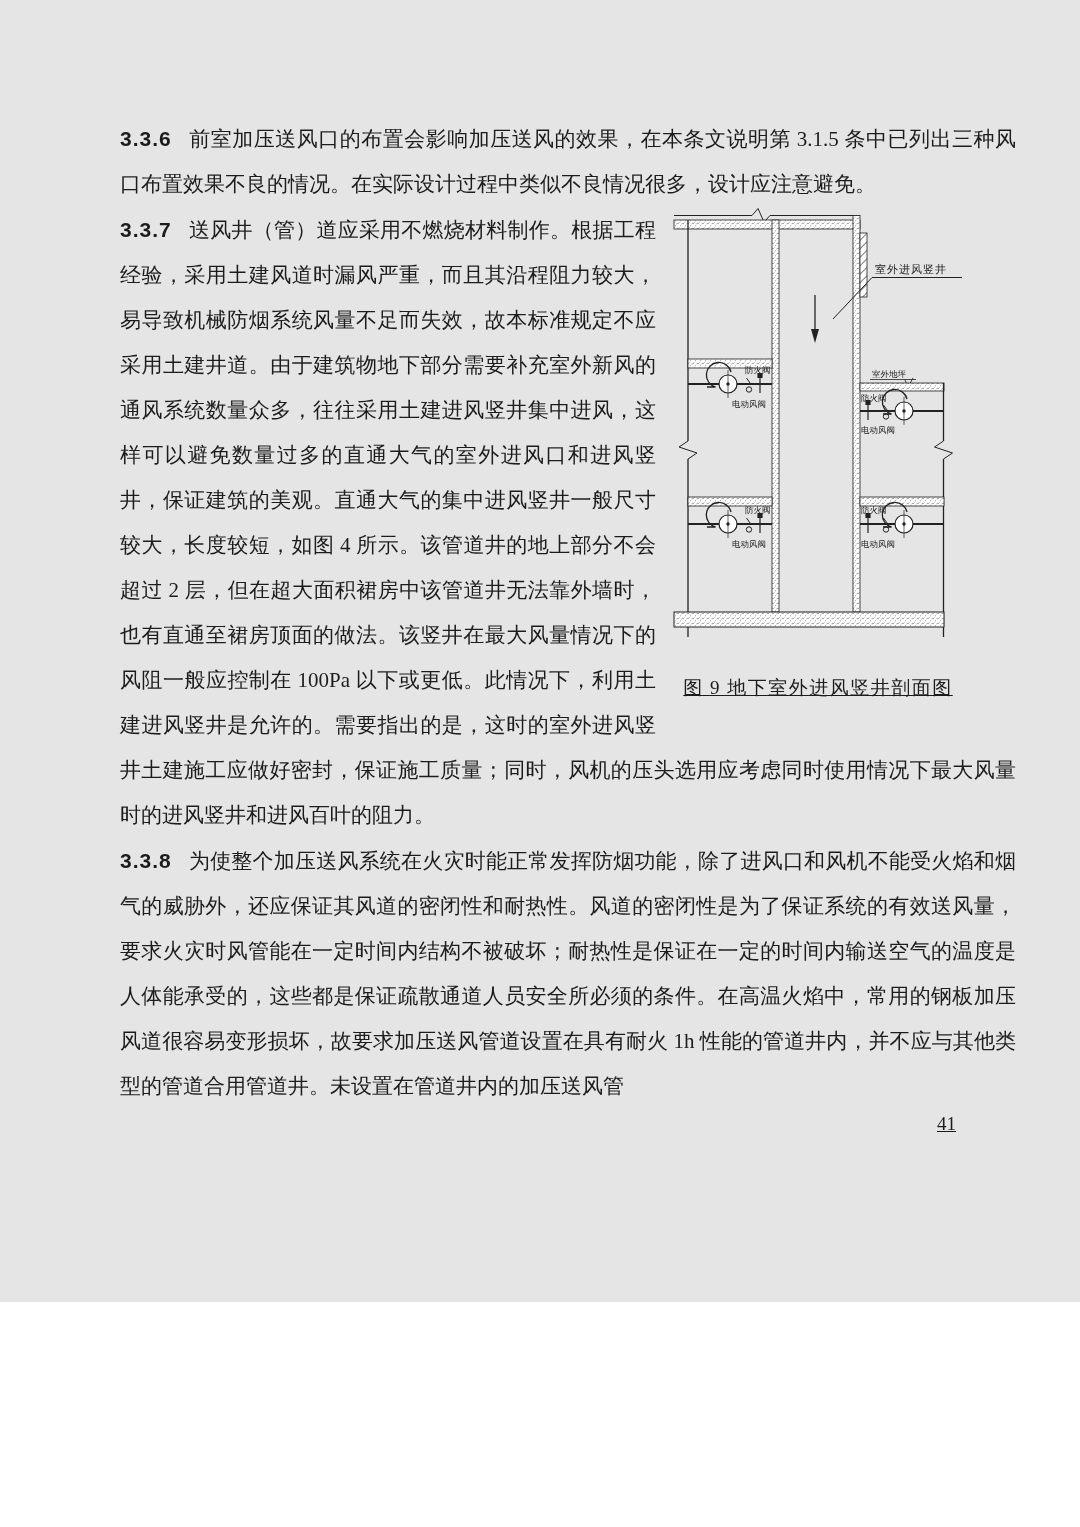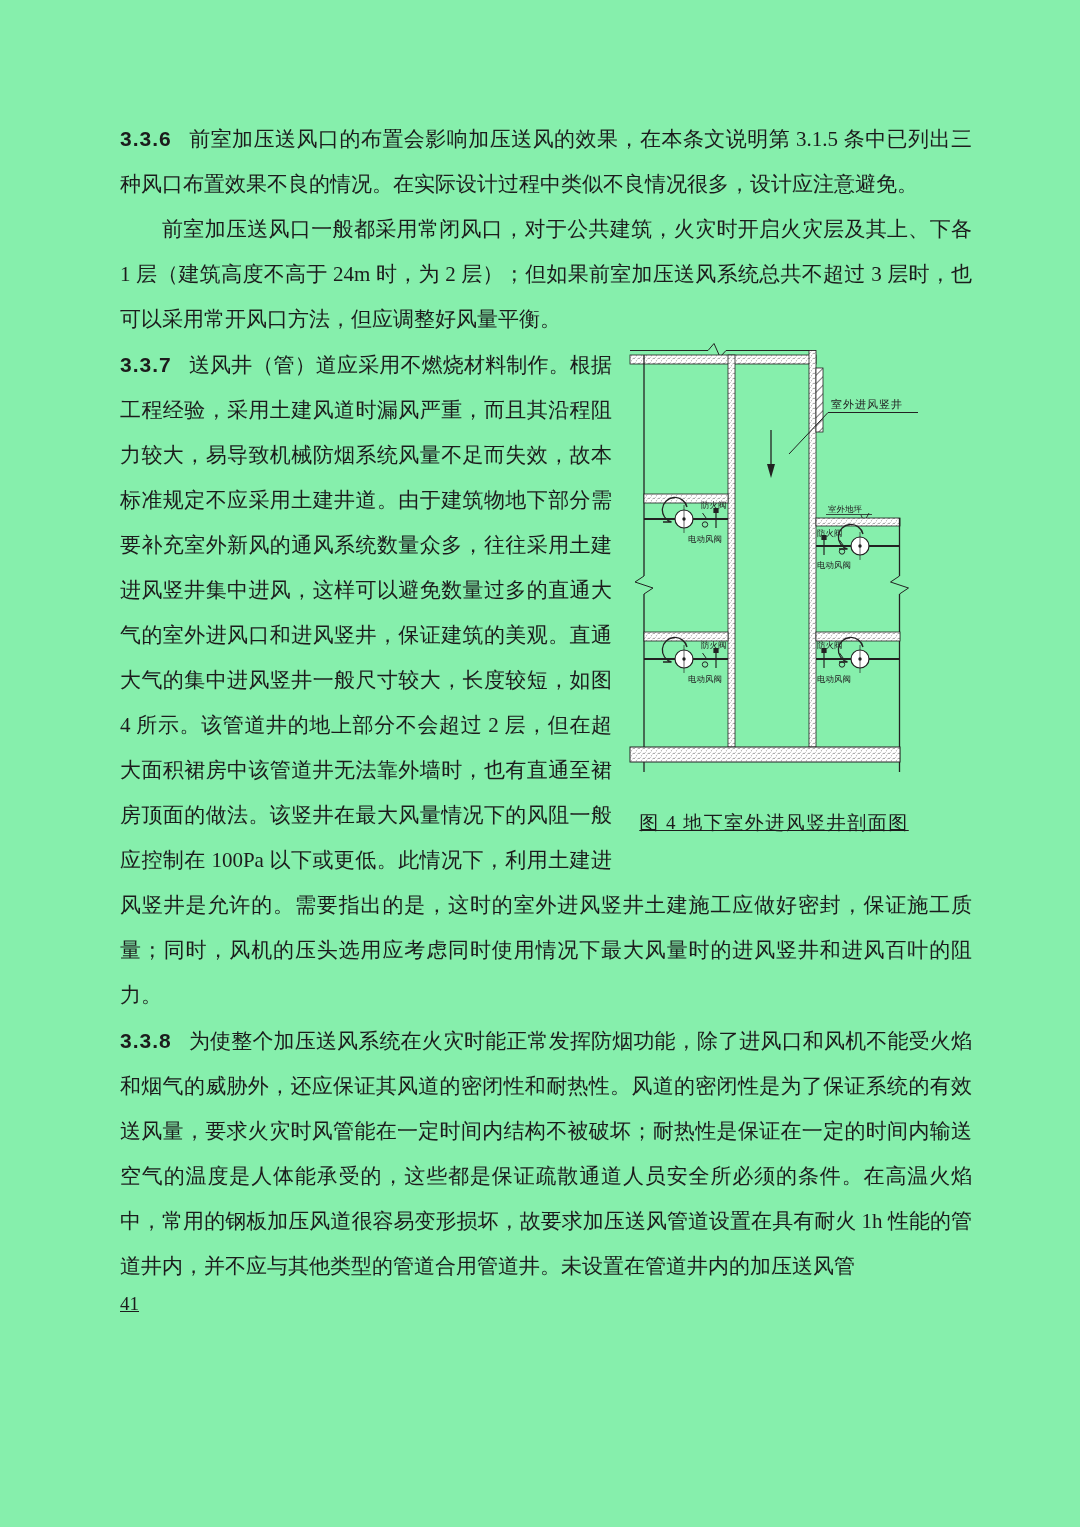--- a/index.html
+++ b/index.html
@@ -5,10 +5,10 @@
   html,body{margin:0;padding:0;background:#ffffff;}
   .page{
     position:relative;
-    width:1080px;height:1527px;
-    background:#86efac;
+    width:1080px;height:1302px;
+    background:#e5e5e5;
     box-sizing:border-box;
-    padding:116px 108px 0 120px;
+    padding:116px 64px 0 120px;
     font-family:"Liberation Serif","DejaVu Serif",serif;
     color:#1c1c1c;
     overflow:hidden;

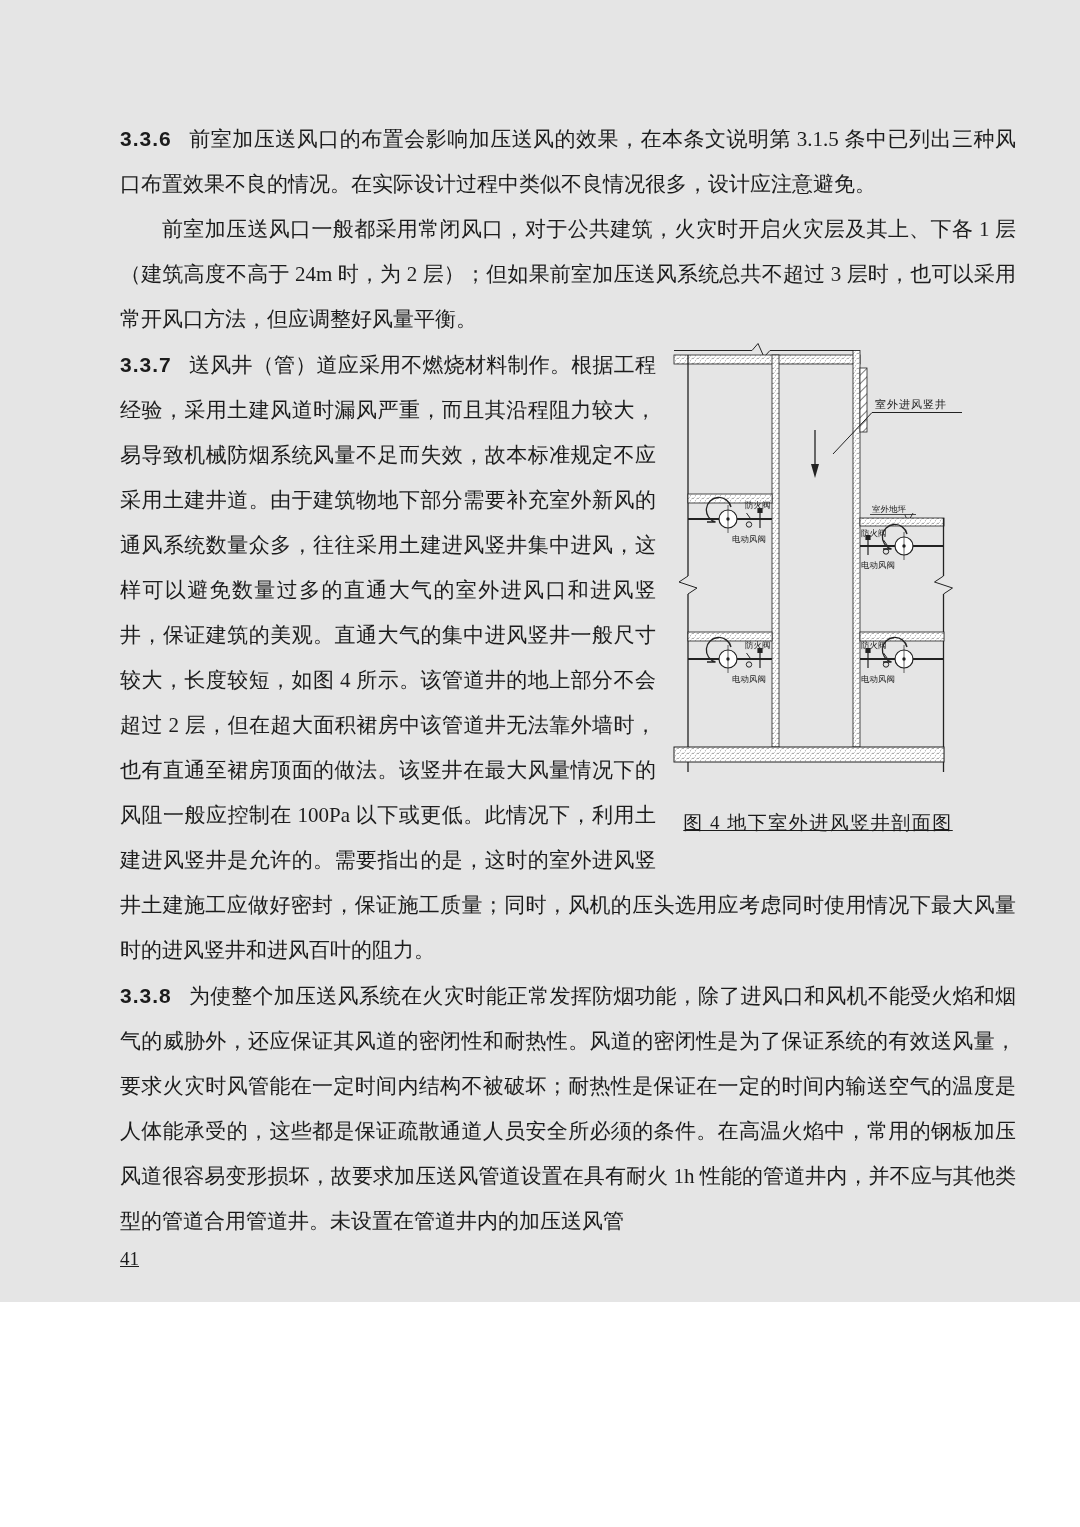--- a/index.html
+++ b/index.html
@@ -67,7 +67,6 @@
 
   <p class="para"><span class="secnum">3.3.6</span><span>前室加压送风口的布置会影响加压送风的效果，在本条文说明第 3.1.5 条中已列出三种风口布置效果不良的情况。在实际设计过程中类似不良情况很多，设计应注意避免。</span></p>
 
-  <p class="para indent">前室加压送风口一般都采用常闭风口，对于公共建筑，火灾时开启火灾层及其上、下各 1 层（建筑高度不高于 24m 时，为 2 层）；但如果前室加压送风系统总共不超过 3 层时，也可以采用常开风口方法，但应调整好风量平衡。</p>
 
   <div class="para">
     <figure class="fig" style="margin-block:0;margin-inline:0;float:right;">

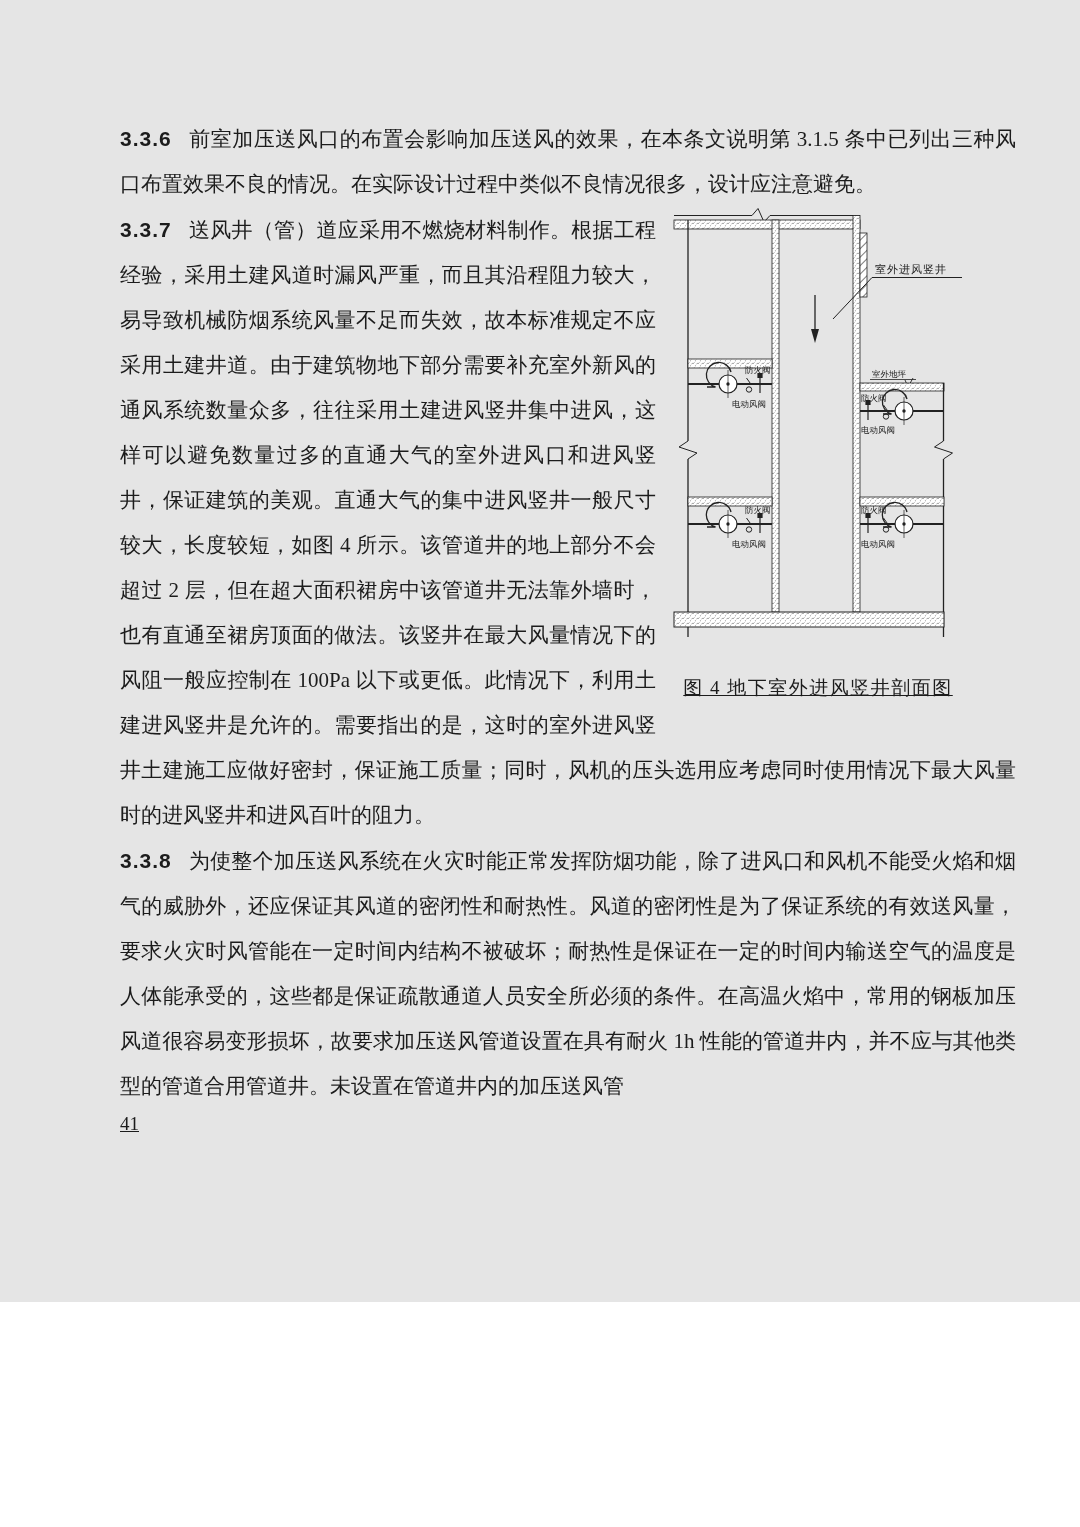--- a/index.html
+++ b/index.html
@@ -175,7 +175,7 @@
 
           <rect x="2" y="405" width="270" height="15" fill="url(#stip)" stroke="#222" stroke-width="1"></rect>
         </svg>
-        <figcaption class="figcap">图 4 地下室外进风竖井剖面图</figcaption>
+        <figcaption class="figcap">图 9 地下室外进风竖井剖面图</figcaption>
       </div>
     </figure>
     <span class="secnum">3.3.7</span><span>送风井（管）道应采用不燃烧材料制作。根据工程经验，采用土建风道时漏风严重，而且其沿程阻力较大，易导致机械防烟系统风量不足而失效，故本标准规定不应采用土建井道。由于建筑物地下部分需要补充室外新风的通风系统数量众多，往往采用土建进风竖井集中进风，这样可以避免数量过多的直通大气的室外进风口和进风竖井，保证建筑的美观。直通大气的集中进风竖井一般尺寸较大，长度较短，如图 4 所示。该管道井的地上部分不会超过 2 层，但在超大面积裙房中该管道井无法靠外墙时，也有直通至裙房顶面的做法。该竖井在最大风量情况下的风阻一般应控制在 100Pa 以下或更低。此情况下，利用土建进风竖井是允许的。需要指出的是，这时的室外进风竖井土建施工应做好密封，保证施工质量；同时，风机的压头选用应考虑同时使用情况下最大风量时的进风竖井和进风百叶的阻力。</span>

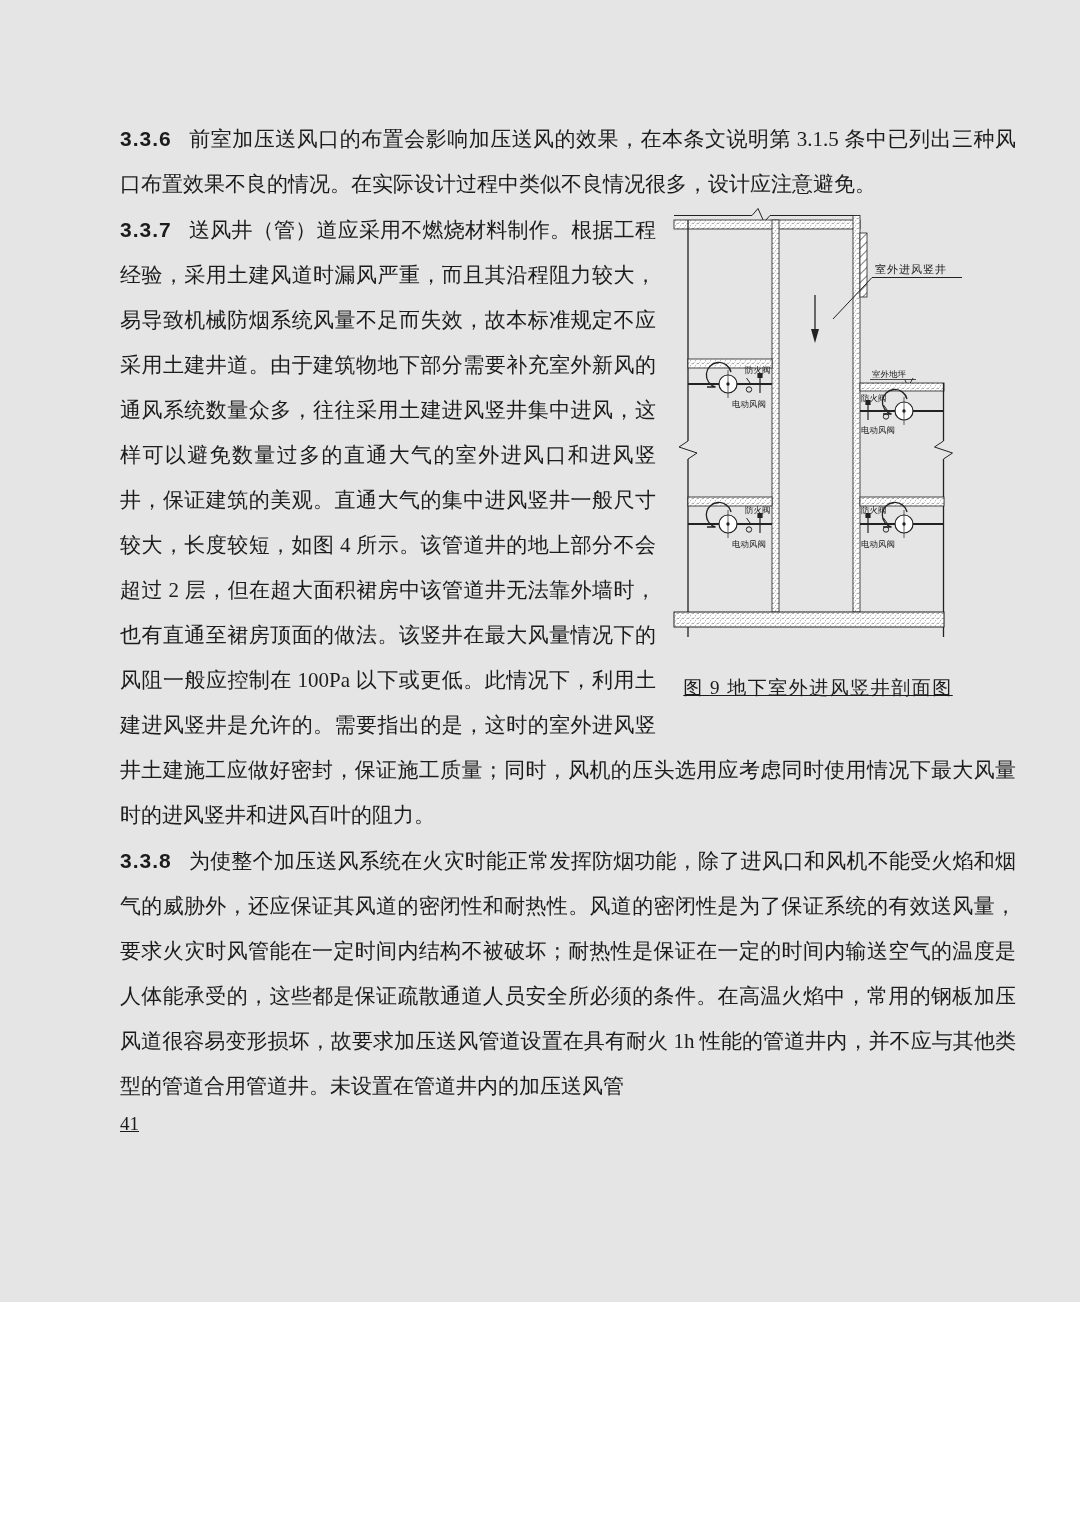--- a/index.html
+++ b/index.html
@@ -49,6 +49,7 @@
     white-space:nowrap;
   }
   .pagenum{
+    text-align:right;
     padding-right:60px;
     font-size:19px;
     line-height:30px;

